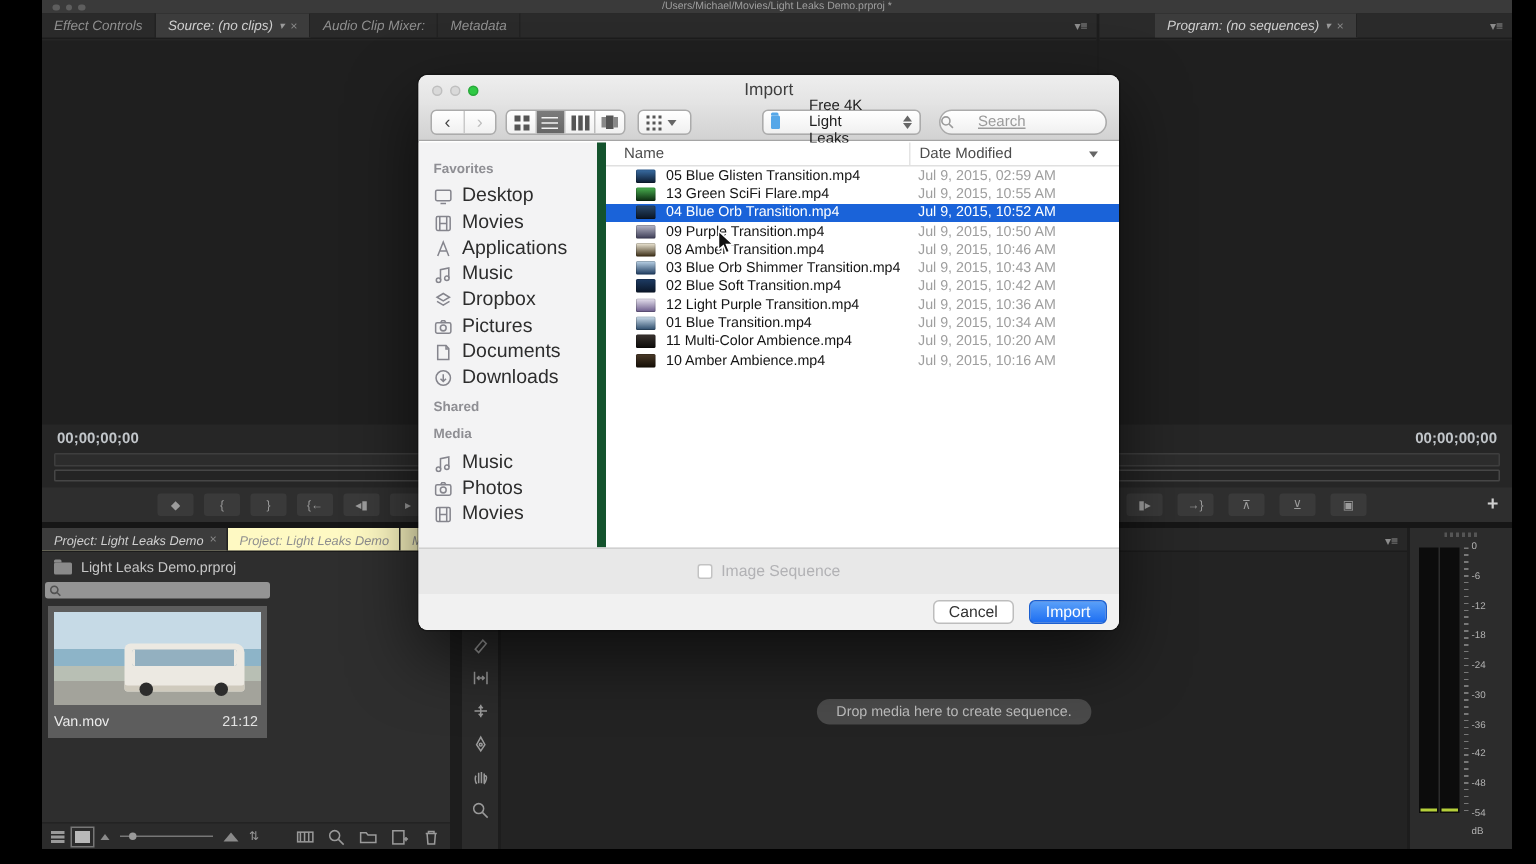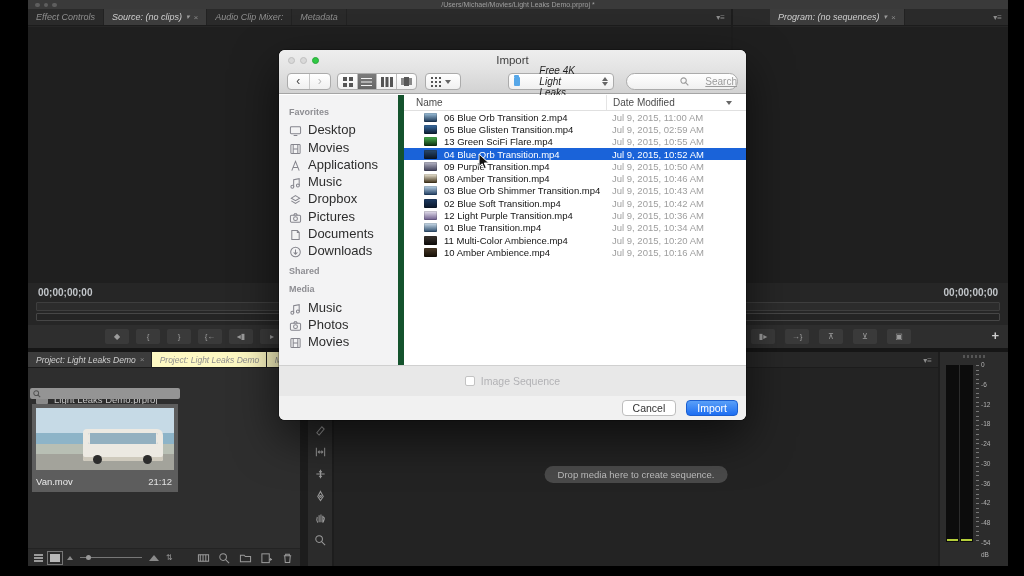--- a/index.html
+++ b/index.html
@@ -128,7 +128,7 @@
   .ic-grid9 { width:2.2px; height:2.2px; background:#555;
     box-shadow:4px 0 #555,8px 0 #555,0 4px #555,4px 4px #555,8px 4px #555,0 8px #555,4px 8px #555,8px 8px #555; margin:-7px 0 0 0; }
   .actionctl .caret-d { margin-left:8px; }
-  .popup { left:229px; width:106px; padding:0 5px; gap:19px; font-size:10px; color:#1d1d1d;font-style:italic; }
+  .popup { left:229px; width:106px; padding:0 5px; gap:19px; font-size:10px; color:#1d1d1d; }
   .folder-ic { width:13px; height:9px; background:#56a7e8; border-radius:1px; position:relative; }
   .folder-ic:before { content:""; position:absolute; left:0; top:-2px; width:5px; height:2px; background:#56a7e8; border-radius:1px 1px 0 0; }
   .carets { margin-left:auto; display:flex; flex-direction:column; gap:1.5px; align-items:center; }

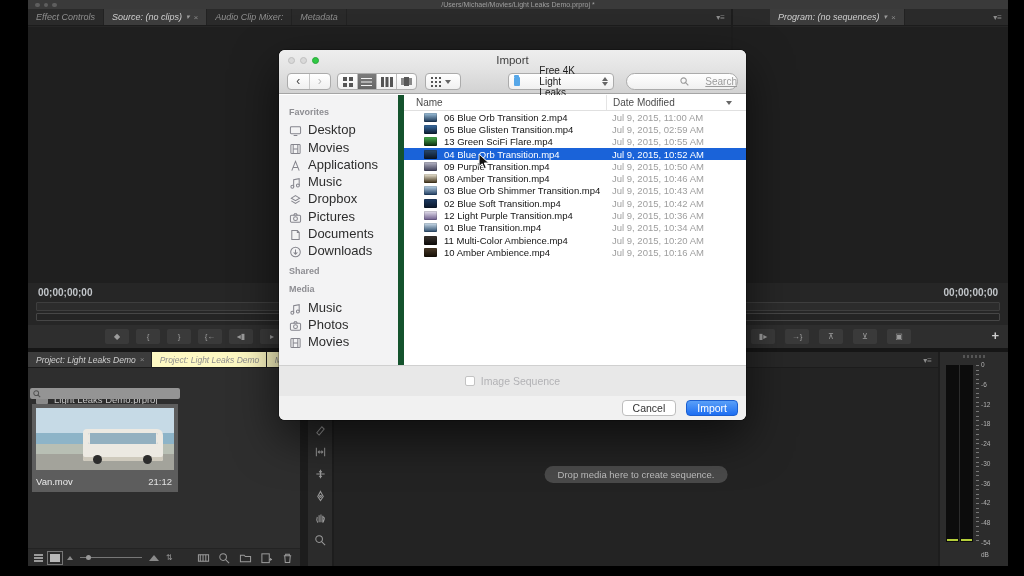--- a/index.html
+++ b/index.html
@@ -134,7 +134,7 @@
   .carets { margin-left:auto; display:flex; flex-direction:column; gap:1.5px; align-items:center; }
   .caret-u { width:0; height:0; border-left:3px solid transparent; border-right:3px solid transparent; border-bottom:4px solid #666; }
   .caret-d { width:0; height:0; border-left:3px solid transparent; border-right:3px solid transparent; border-top:4px solid #666; }
-  .dsearch { left:347px; width:112px; border-radius:9px; justify-content:flex-end; gap:16px;
+  .dsearch { left:347px; width:112px; border-radius:9px; justify-content:flex-start; gap:16px;
     font-size:10px; color:#9b9b9b;text-decoration:underline; }
 
   .dbody { position:absolute; top:45px; bottom:55px; left:0; right:0; display:flex; }

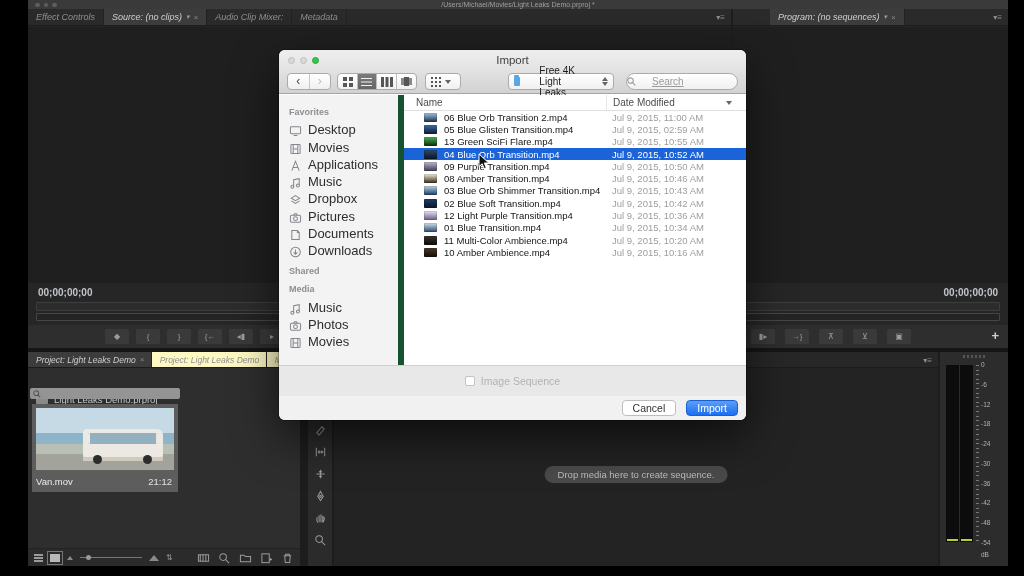--- a/index.html
+++ b/index.html
@@ -575,13 +575,6 @@
         <div id="file-rows">
             <div class="file-row">
               <span class="nm">
-                <span class="fic" style="background: linear-gradient(rgb(159, 195, 221), rgb(22, 48, 79));"></span>
-                <span>06 Blue Orb Transition 2.mp4</span>
-              </span>
-              <span class="dt">Jul 9, 2015, 11:00 AM</span>
-            </div>
-            <div class="file-row">
-              <span class="nm">
                 <span class="fic" style="background: linear-gradient(rgb(58, 110, 165), rgb(12, 26, 46));"></span>
                 <span>05 Blue Glisten Transition.mp4</span>
               </span>

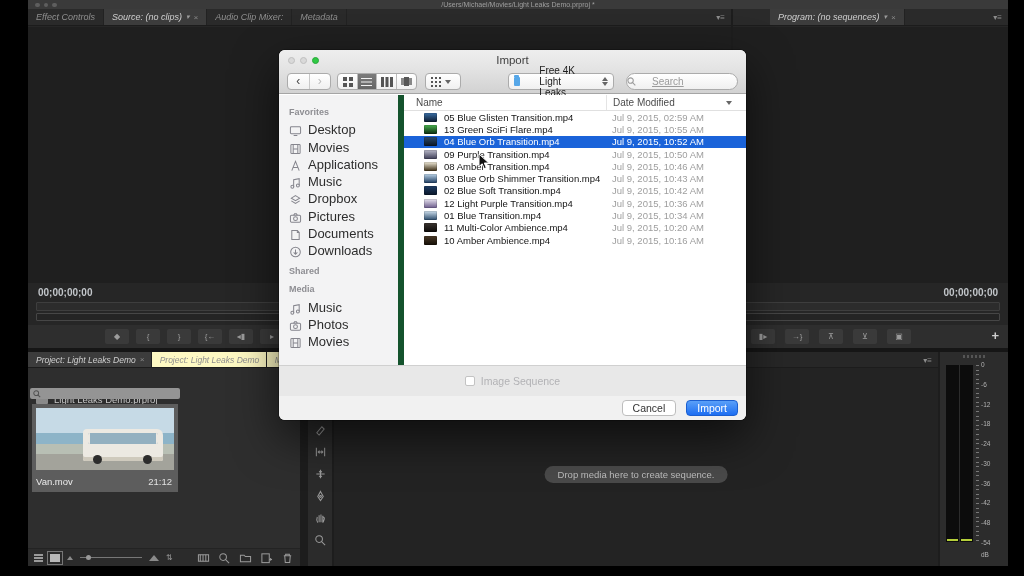--- a/index.html
+++ b/index.html
@@ -48,7 +48,7 @@
   .proj { left:0; top:352px; width:272px; height:214px; background:#2e2e2e; }
   .proj .tabbar { height:16px; background:#fef9c3; font-size:8.5px; }
   .proj-file { position:absolute; left:8px; top:21px; display:flex; align-items:center; gap:6px;
-    font-size:9.5px; color:#c6c6c6;margin-top:21px; }
+    font-size:9.5px; color:#c6c6c6; }
   .bin-icon { width:12px; height:8px; background:#8a8a8a; border-radius:1px; position:relative; }
   .bin-icon:before { content:""; position:absolute; left:0; top:-2px; width:5px; height:2px; background:#8a8a8a; border-radius:1px 1px 0 0; }
   .proj-search { position:absolute; left:2px; top:36px; width:150px; height:11px; background:#949494;

